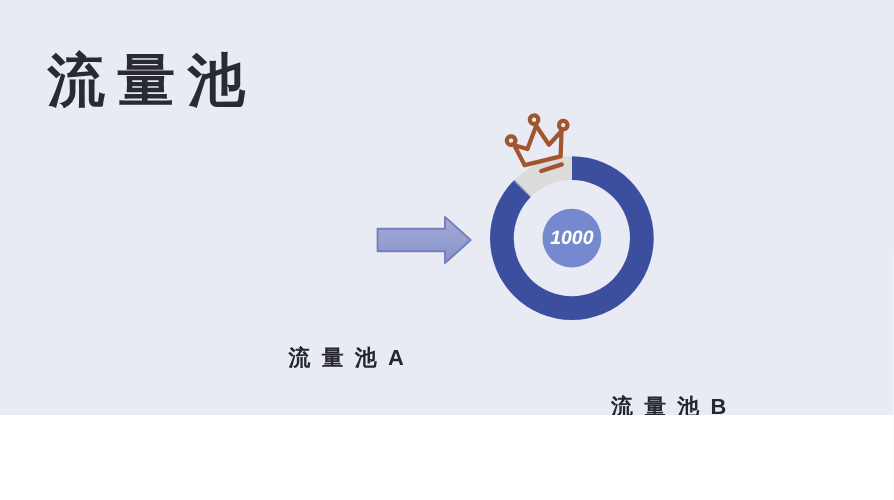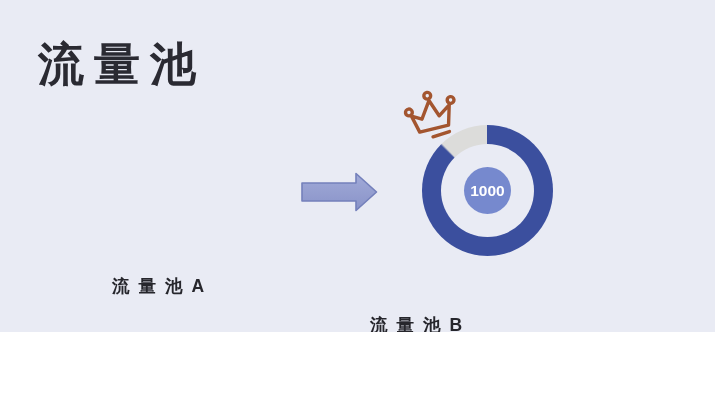--- a/index.html
+++ b/index.html
@@ -31,7 +31,7 @@
     border-radius: 50%;
   }
   .donut-a { left: 147px; top: 127px; width: 129px; height: 129px; }
-  .donut-b { left: 422px; top: 125px; width: 131px; height: 131px; }
+  .donut-b { left: 392px; top: 125px; width: 131px; height: 131px; font-style: italic; }
 
   .hole {
     position: absolute;

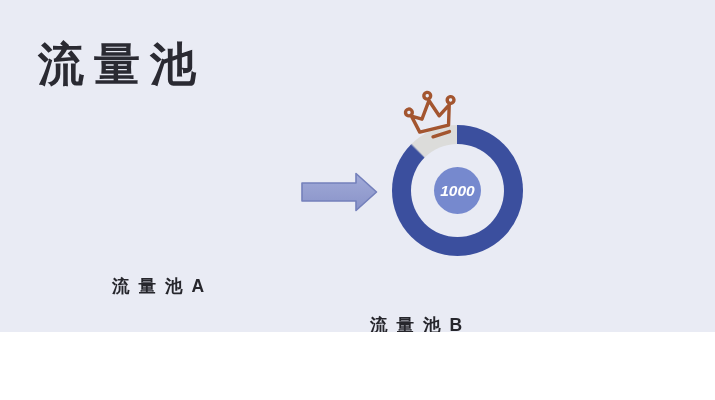--- a/index.html
+++ b/index.html
@@ -60,7 +60,7 @@
     position: absolute;
     top: 274px;
     width: 220px;
-    text-align: left;
+    text-align: right;
     font-size: 17.5px;
     font-weight: bold;
     letter-spacing: 9px;

